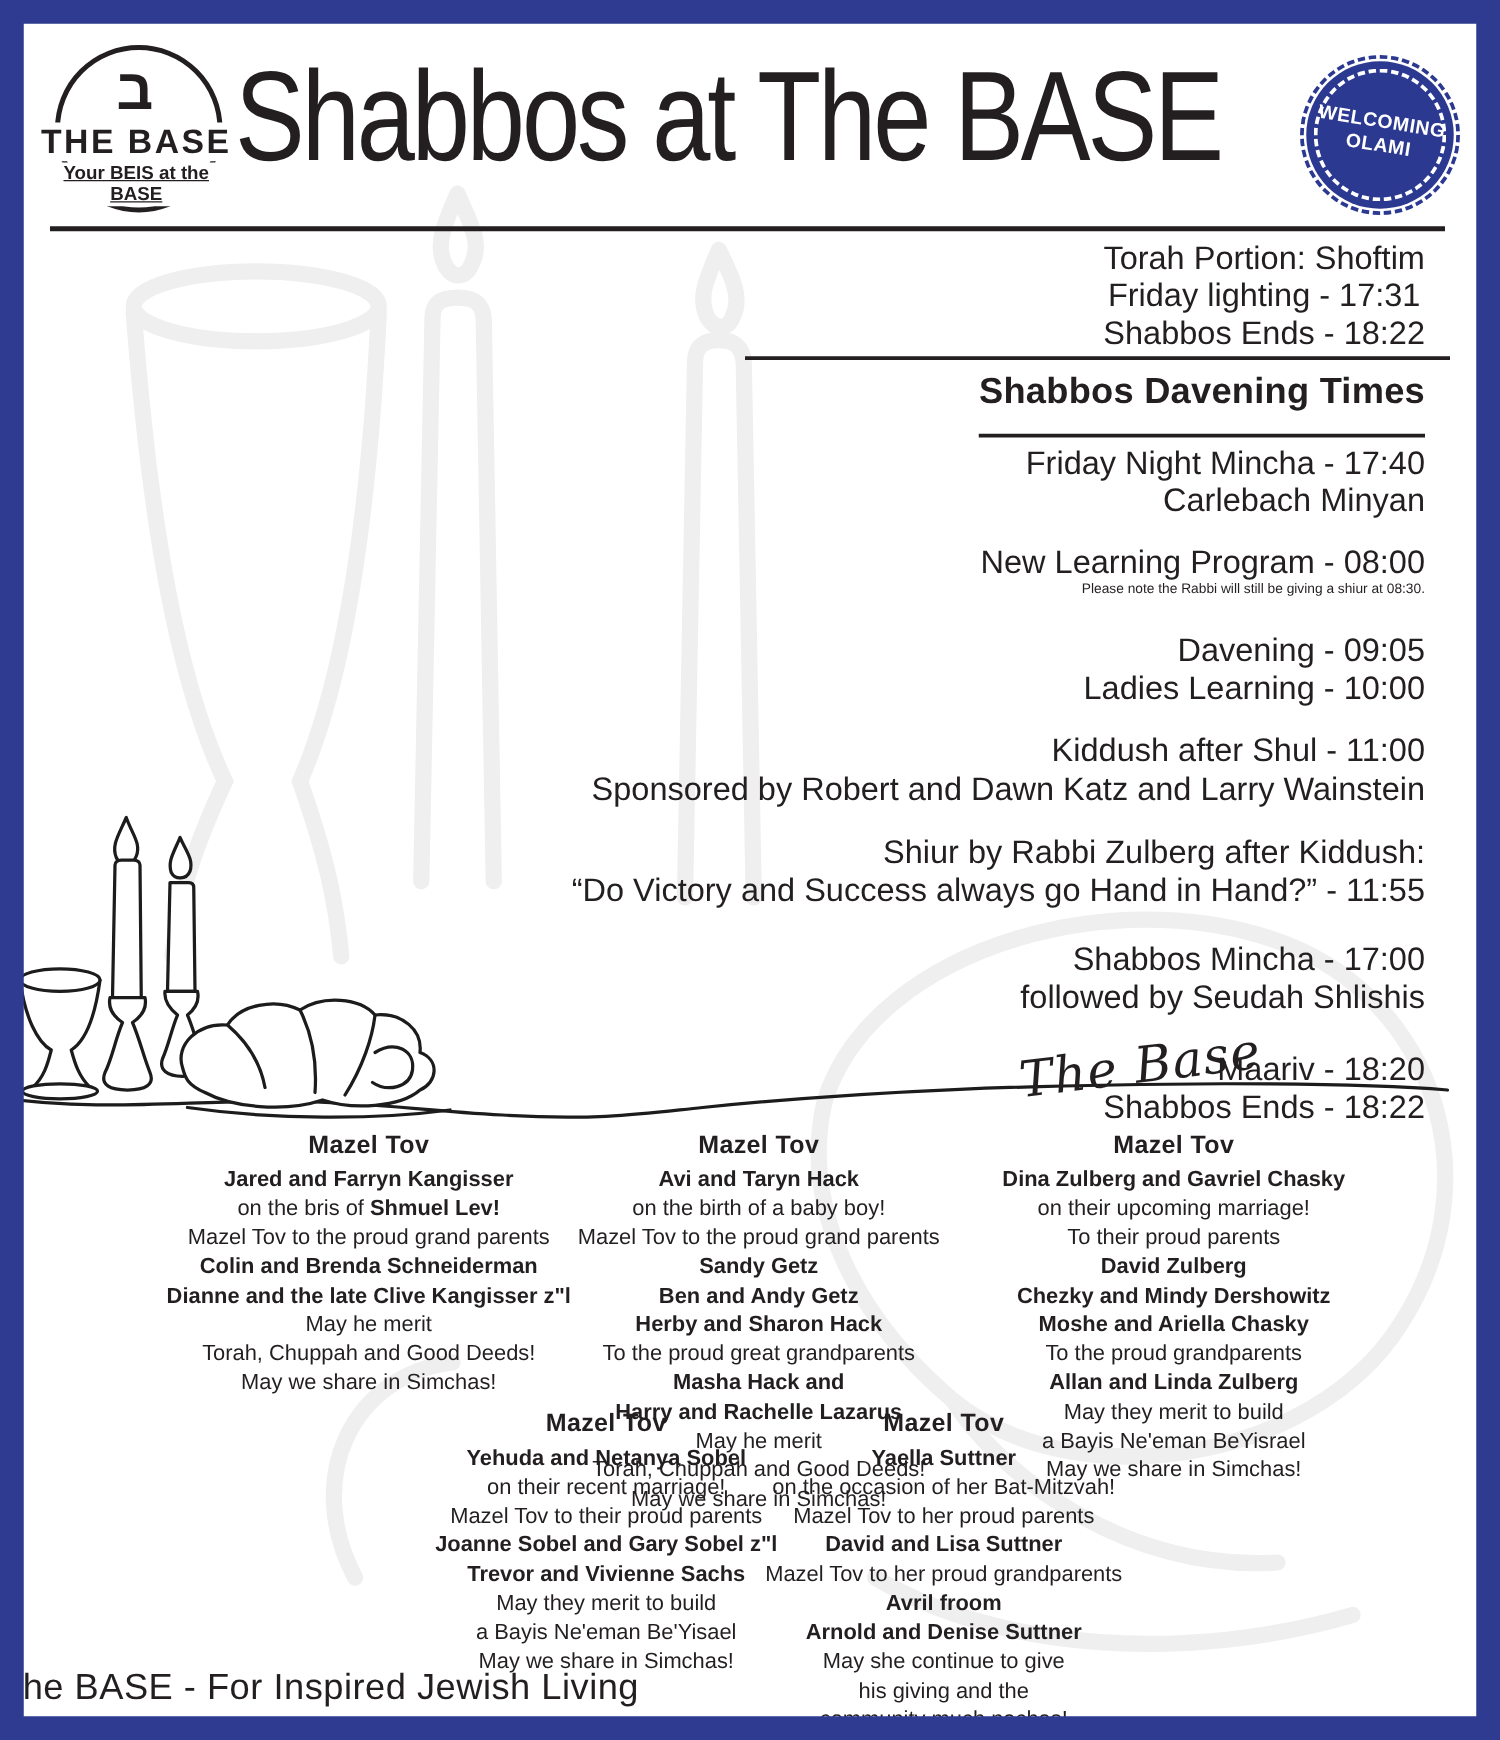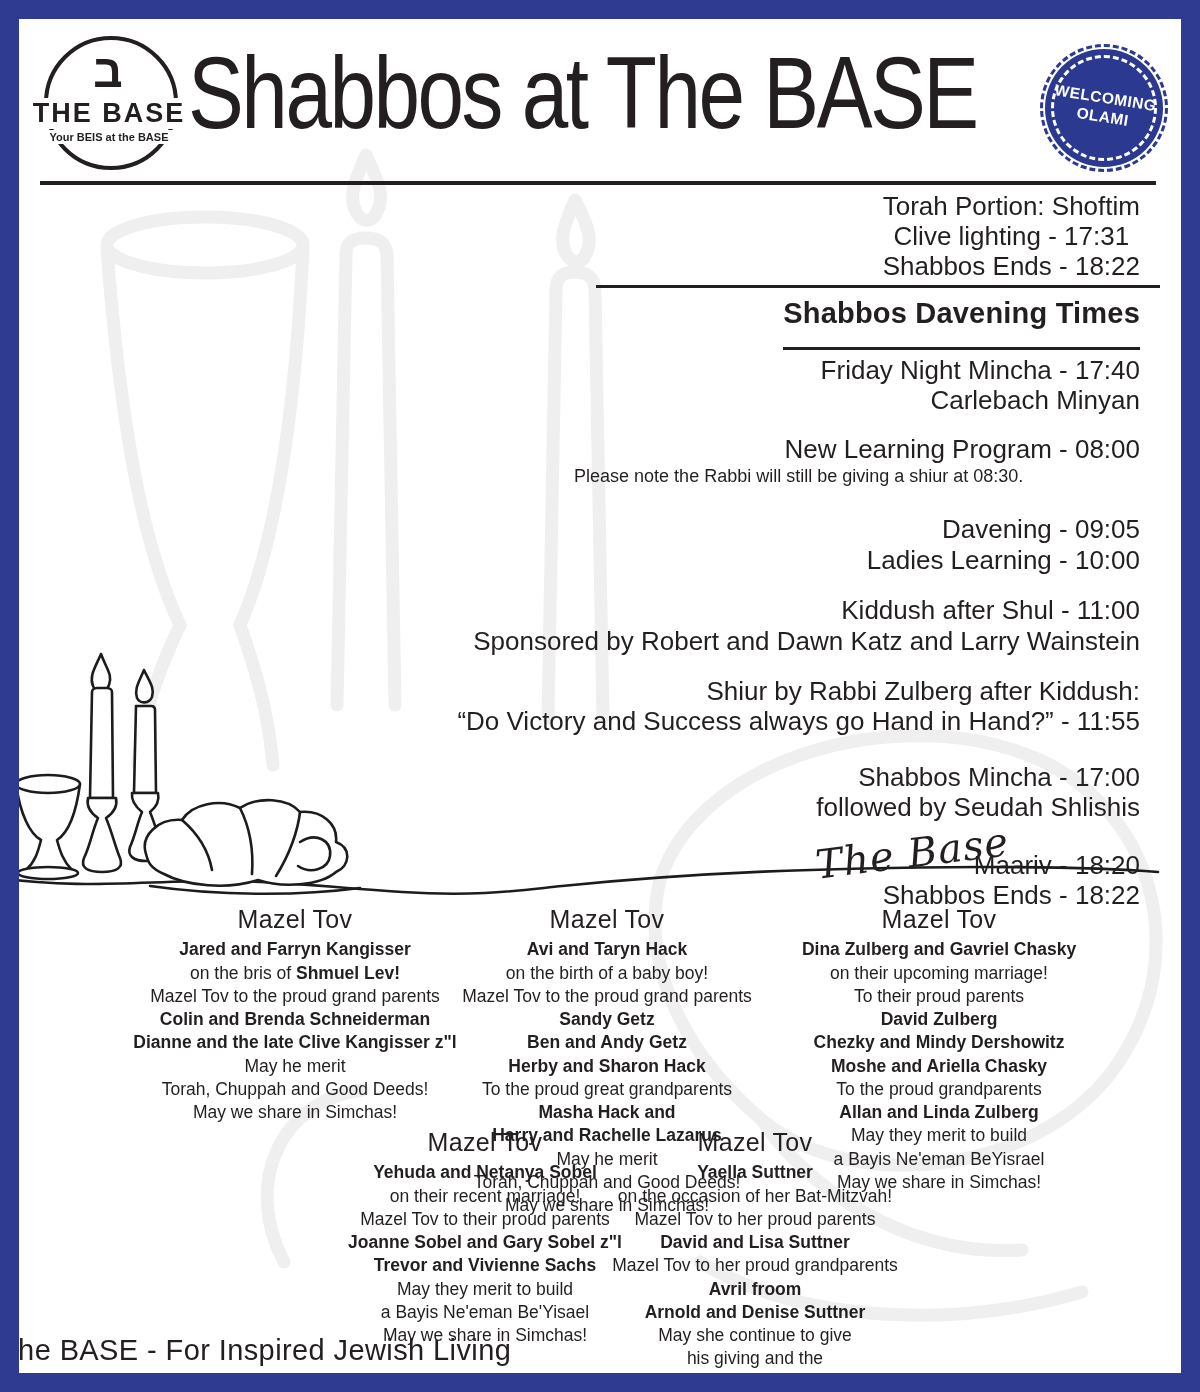--- a/index.html
+++ b/index.html
@@ -17,7 +17,7 @@
   .logo-circle{position:absolute;left:8px;top:0;width:126px;height:126px;border:4px solid #231f20;border-radius:50%;}
   .logo-bet{position:absolute;left:0;top:12px;width:100%;text-align:center;font-size:46px;font-weight:bold;line-height:1;}
   .logo-name{position:absolute;left:-6px;right:-8px;top:62px;text-align:center;font-size:27px;font-weight:bold;letter-spacing:2px;line-height:1;background:#fff;padding:2px 0;}
-  .logo-tag{position:absolute;left:2px;right:0;top:94px;text-align:center;font-size:11px;font-weight:bold;line-height:1.1;background:#fff;padding:1px 0;}
+  .logo-tag{position:absolute;left:2px;right:0;top:94px;text-align:center;font-size:15px;font-weight:bold;line-height:1.1;background:#fff;padding:1px 0;text-decoration:underline;}
   .title{
     position:absolute;left:188px;top:38px;font-size:102px;line-height:1.08;white-space:nowrap;
     letter-spacing:-3px;transform:scaleX(0.82);transform-origin:0 0;font-weight:normal;

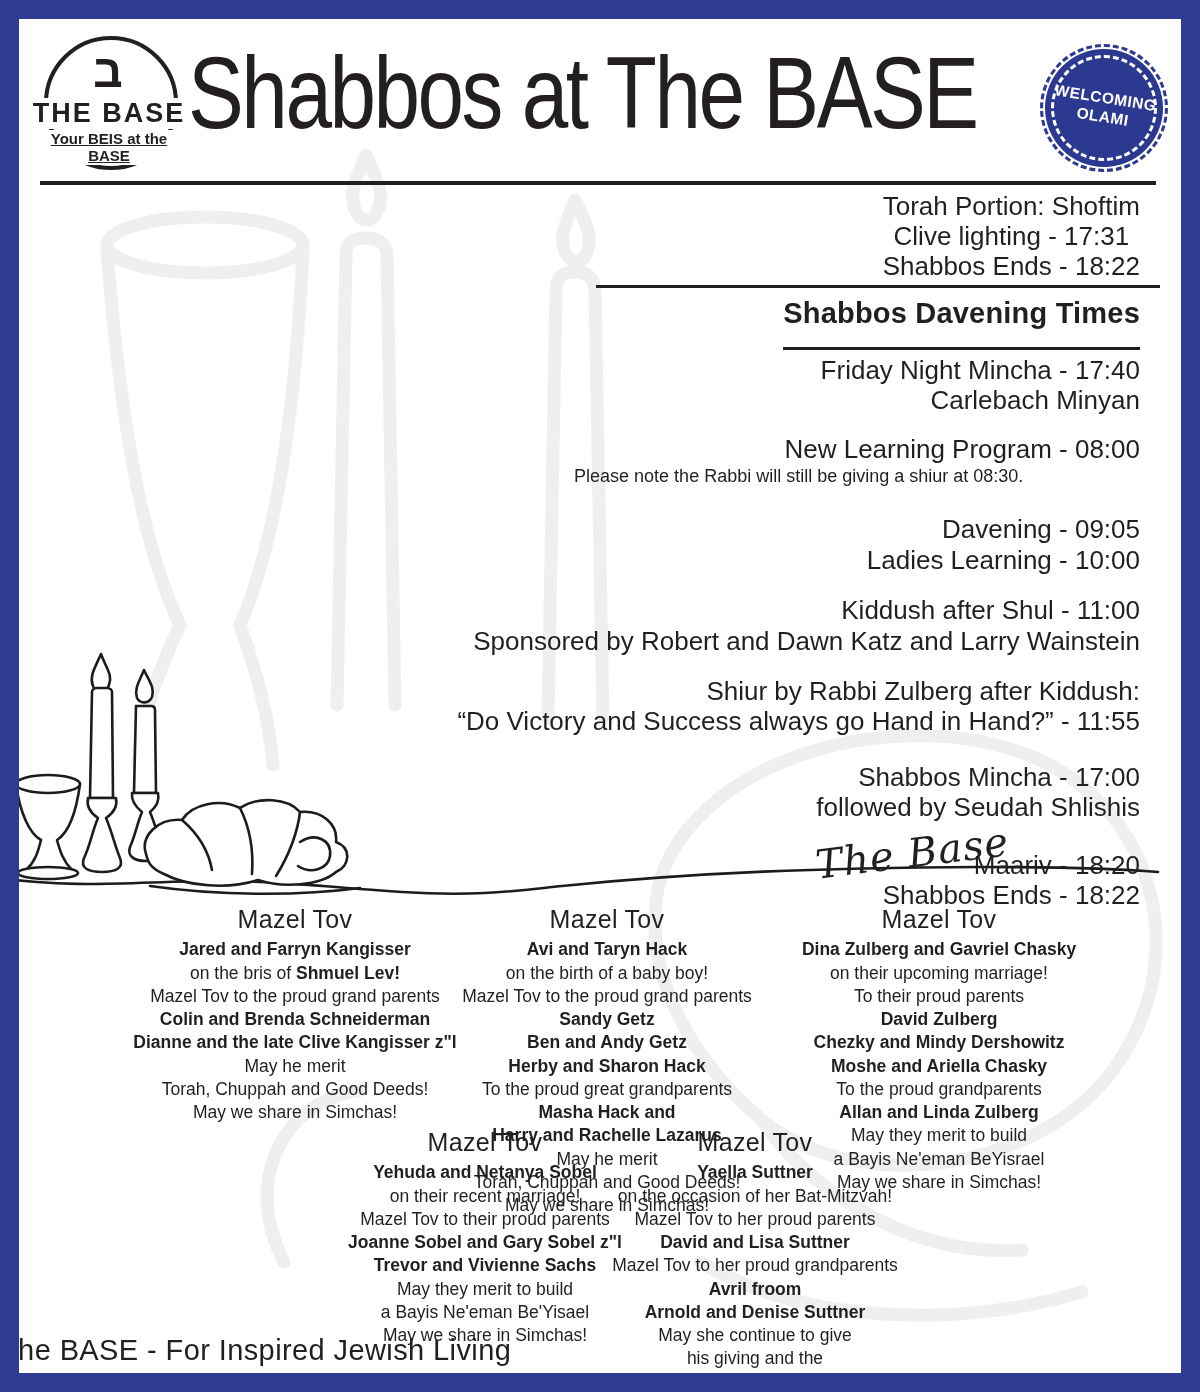--- a/index.html
+++ b/index.html
@@ -134,7 +134,7 @@
 
     <div class="info">
       <div>Torah Portion: Shoftim</div>
-      <div><span>Clive lighting - </span><b>17:31</b></div>
+      <div><span>Friday lighting - </span><b>17:31</b></div>
       <div><span>Shabbos Ends - </span><b>18:22</b></div>
     </div>
 

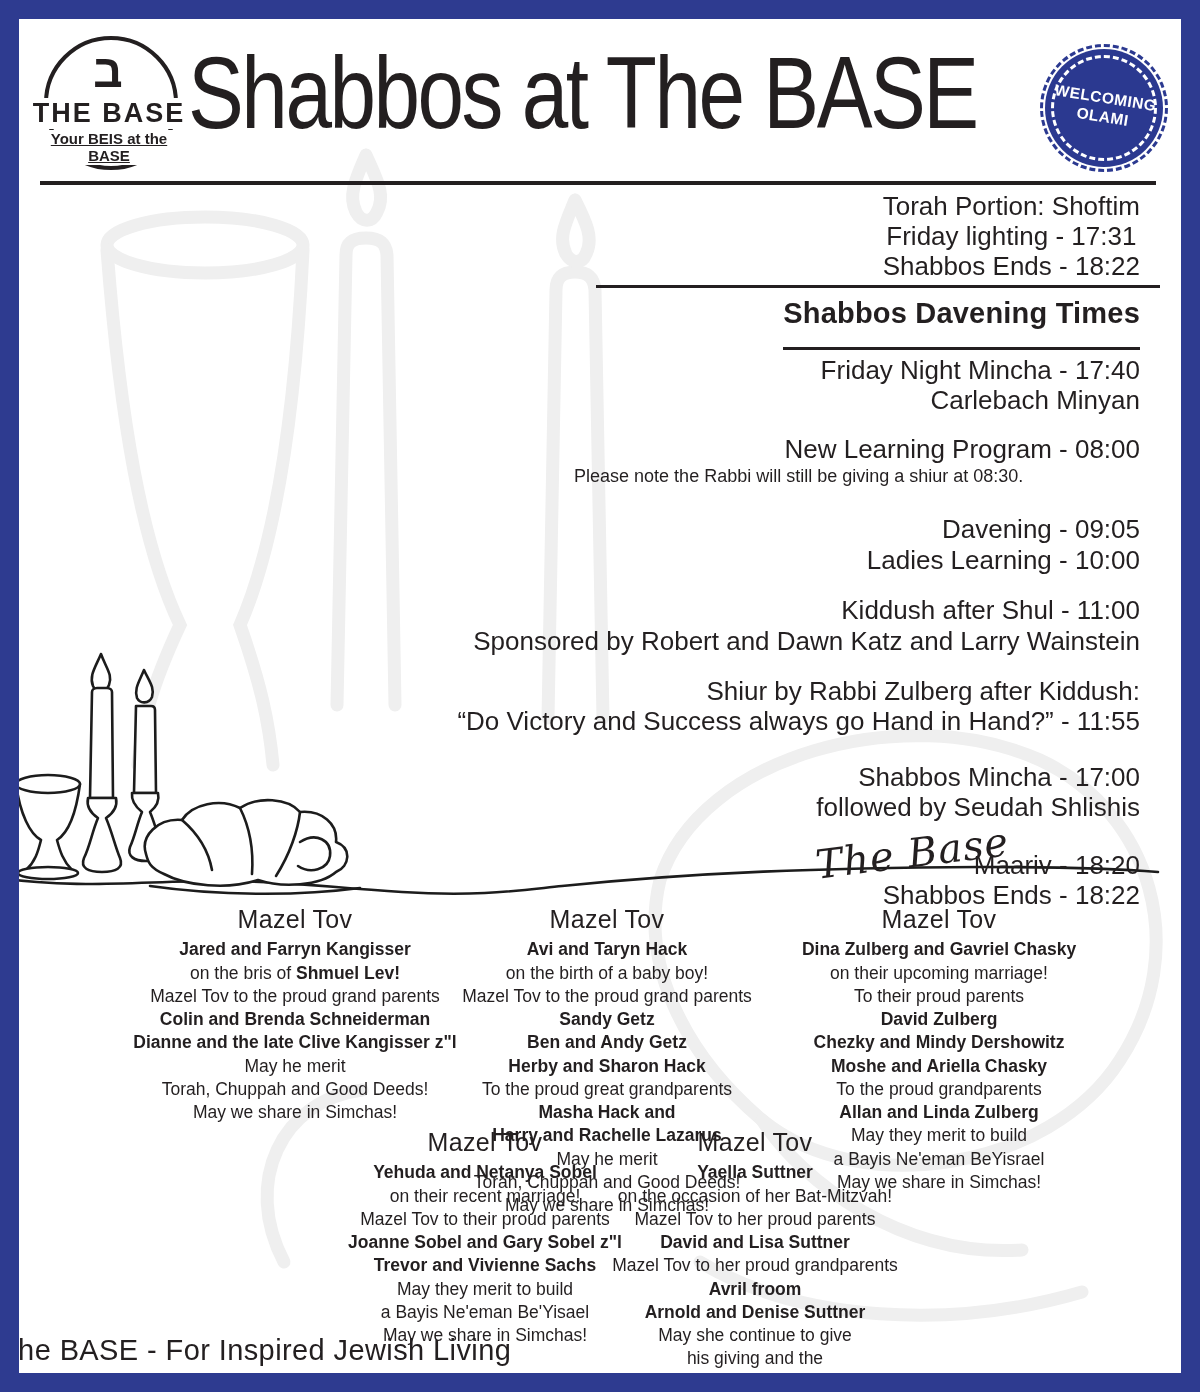--- a/index.html
+++ b/index.html
@@ -36,7 +36,7 @@
   .info{position:absolute;right:60px;top:192px;text-align:center;font-size:26px;line-height:1.15;white-space:nowrap;}
   .sched{position:absolute;right:60px;top:297px;text-align:right;font-size:26px;line-height:1.17;white-space:nowrap;}
   .sched-heading{display:inline-block;font-size:29px;font-weight:bold;border-bottom:3px solid #231f20;padding-bottom:16px;margin-bottom:5px;letter-spacing:0.2px;}
-  .sched .note{font-size:18px;line-height:1.4;text-align:center;}
+  .sched .note{font-size:11px;line-height:1.4;}
   .gap18{margin-top:18px;} .gap20{margin-top:20px;} .gap25{margin-top:25px;} .gap27{margin-top:27px;}
   b{font-weight:normal;}
 

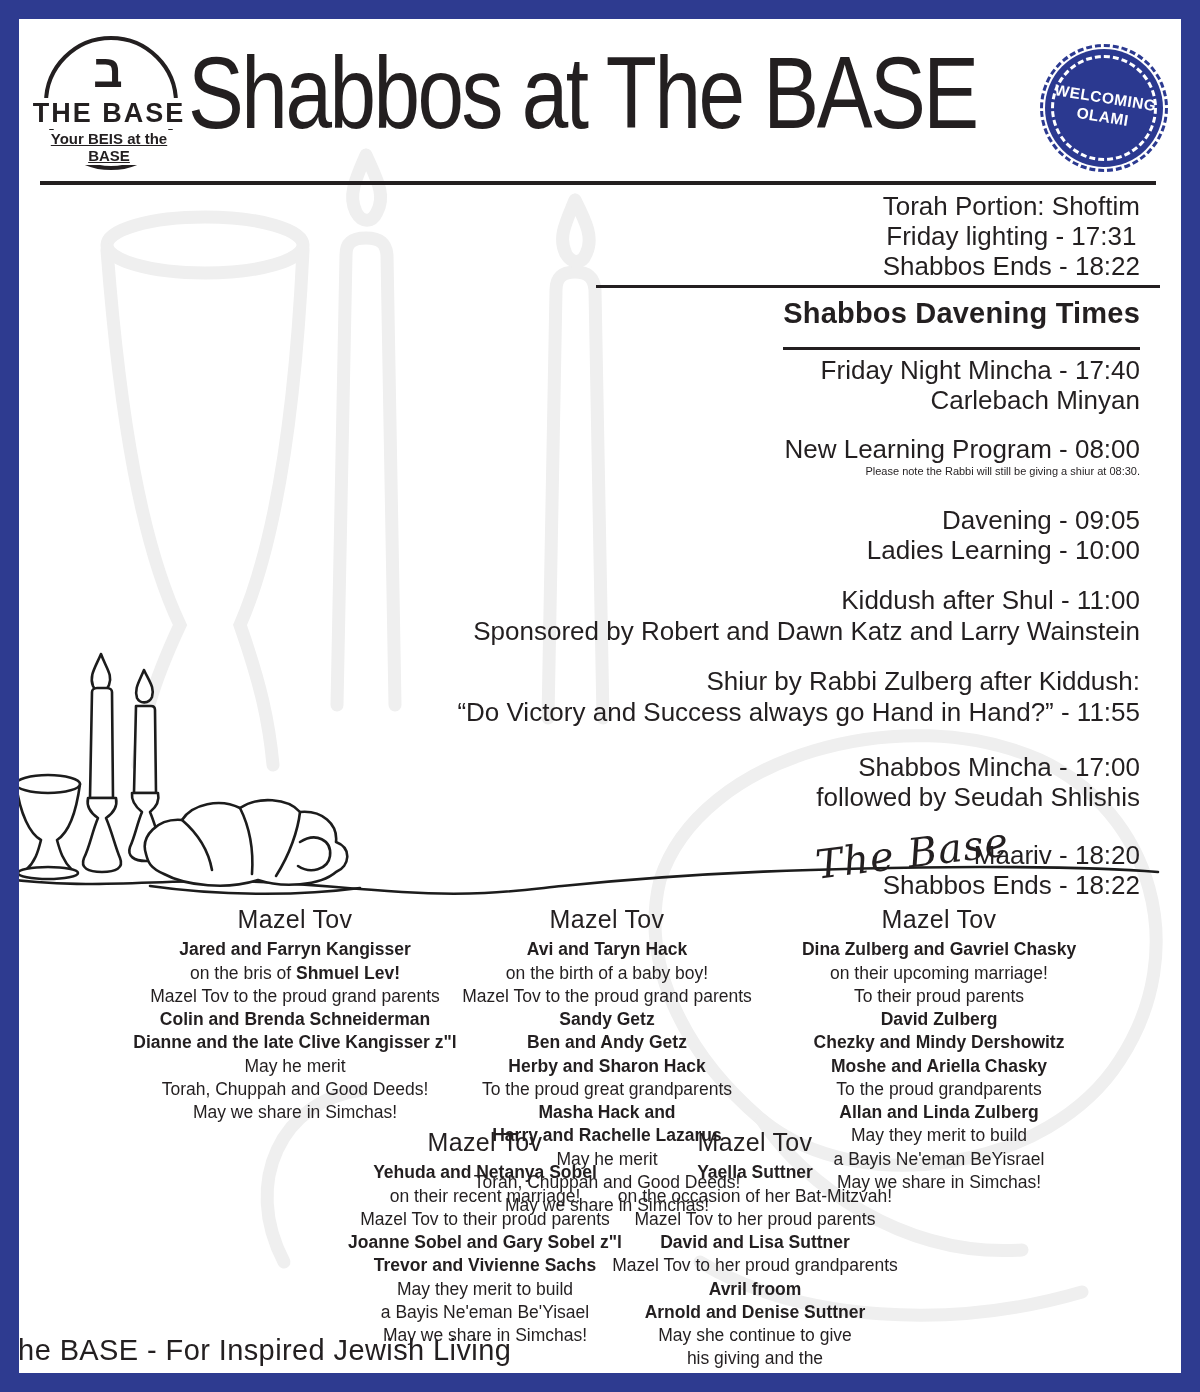--- a/index.html
+++ b/index.html
@@ -45,7 +45,7 @@
 
   
   .mt{position:absolute;width:334px;text-align:center;font-size:17.5px;line-height:1.33;z-index:2;}
-  .mt-title{font-size:25px;font-weight:normal;letter-spacing:0.3px;margin-bottom:2px;}
+  .mt-title{font-size:20px;font-weight:bold;letter-spacing:0.3px;margin-bottom:2px;}
   .mt .b, .mt-line.b{font-weight:bold;}
   #mt0{left:128px;top:903px;}
   #mt1{left:440px;top:903px;}

